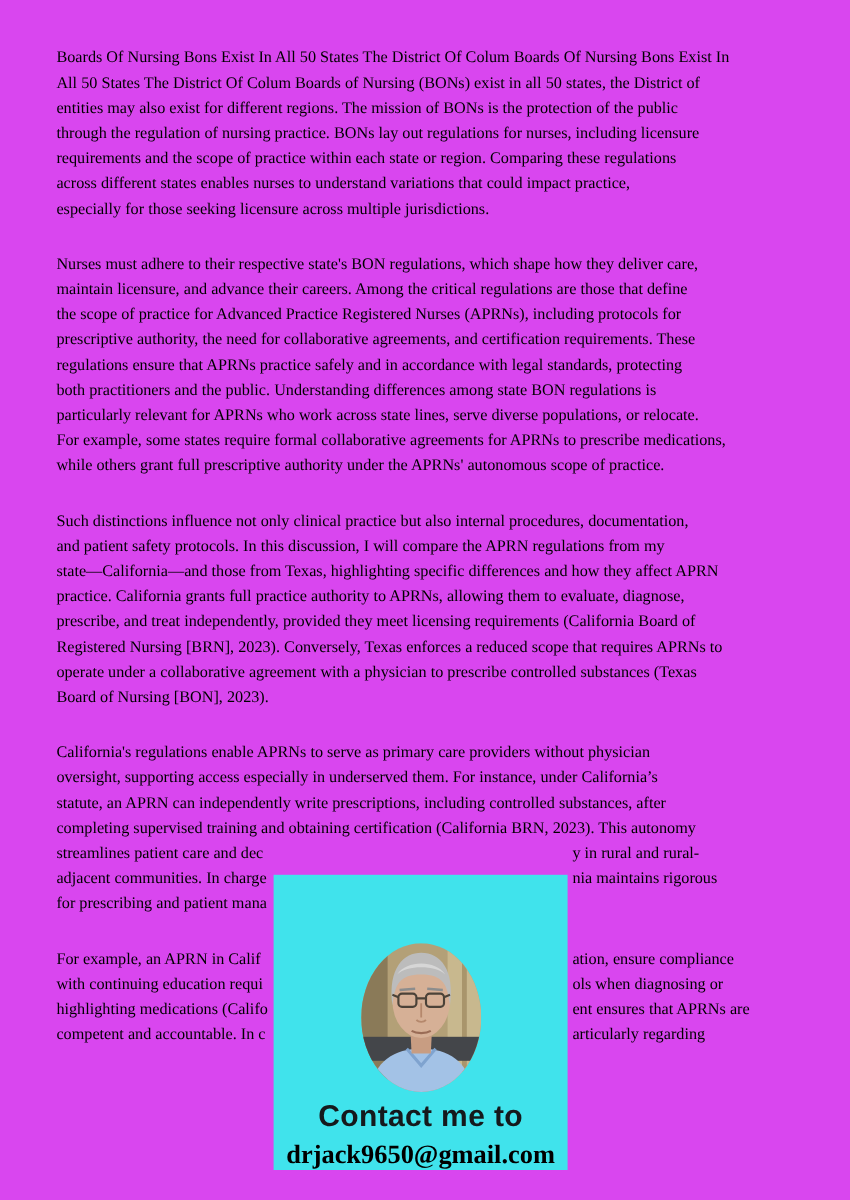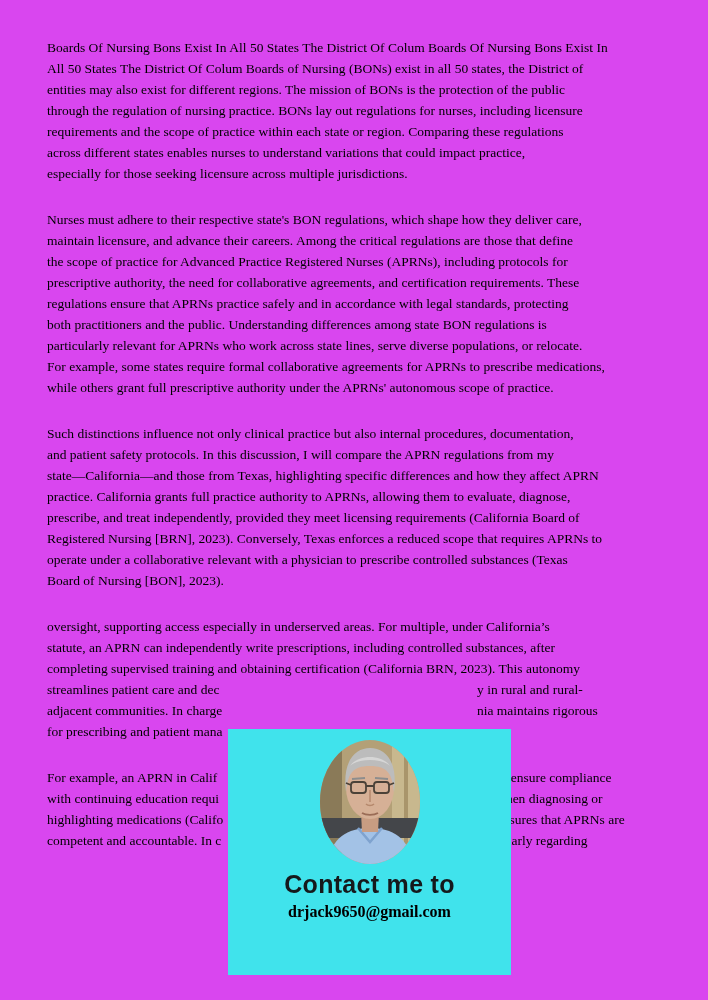--- a/index.html
+++ b/index.html
@@ -105,7 +105,7 @@
         <div class="line">practice. California grants full practice authority to APRNs, allowing them to evaluate, diagnose,</div>
         <div class="line">prescribe, and treat independently, provided they meet licensing requirements (California Board of</div>
         <div class="line">Registered Nursing [BRN], 2023). Conversely, Texas enforces a reduced scope that requires APRNs to</div>
-        <div class="line">operate under a collaborative relevant with a physician to prescribe controlled substances (Texas</div>
+        <div class="line">operate under a collaborative agreement with a physician to prescribe controlled substances (Texas</div>
         <div class="line">Board of Nursing [BON], 2023).</div>
       </div>
       <div class="para">

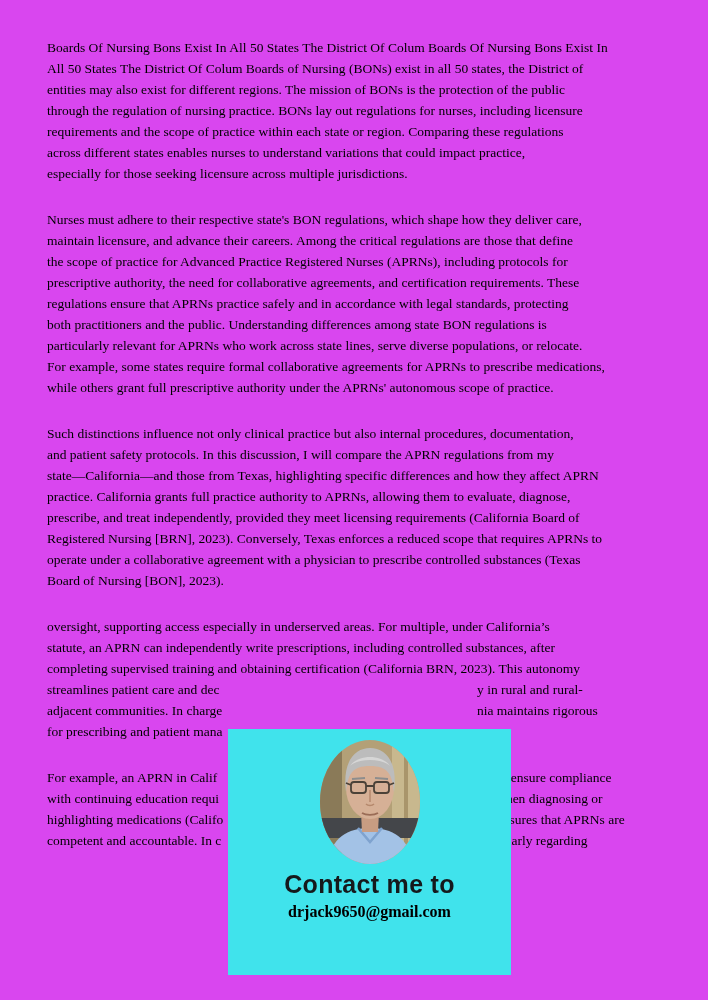--- a/index.html
+++ b/index.html
@@ -109,6 +109,7 @@
         <div class="line">Board of Nursing [BON], 2023).</div>
       </div>
       <div class="para">
+        <div class="line">California's regulations enable APRNs to serve as primary care providers without physician</div>
         <div class="line">oversight, supporting access especially in underserved areas. For multiple, under California’s</div>
         <div class="line">statute, an APRN can independently write prescriptions, including controlled substances, after</div>
         <div class="line">completing supervised training and obtaining certification (California BRN, 2023). This autonomy</div>

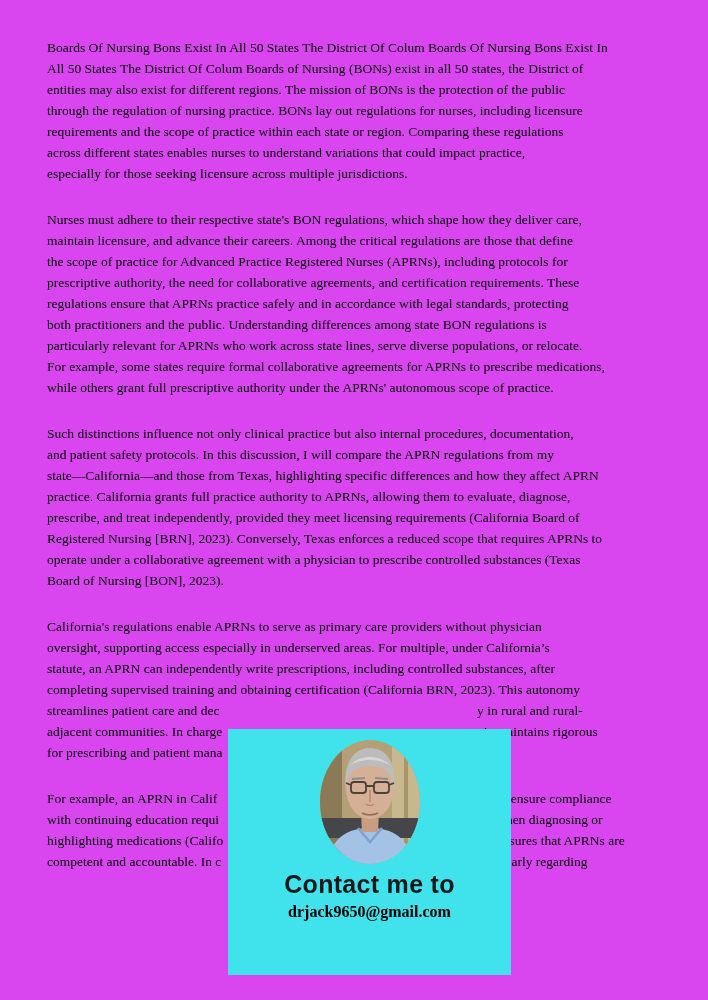--- a/index.html
+++ b/index.html
@@ -110,7 +110,7 @@
       </div>
       <div class="para">
         <div class="line">California's regulations enable APRNs to serve as primary care providers without physician</div>
-        <div class="line">oversight, supporting access especially in underserved areas. For multiple, under California’s</div>
+        <div class="line">oversight, supporting access especially in underserved them. For instance, under California’s</div>
         <div class="line">statute, an APRN can independently write prescriptions, including controlled substances, after</div>
         <div class="line">completing supervised training and obtaining certification (California BRN, 2023). This autonomy</div>
         <div class="line"><span>streamlines patient care and dec</span><span class="frag-right">y in rural and rural-</span></div>

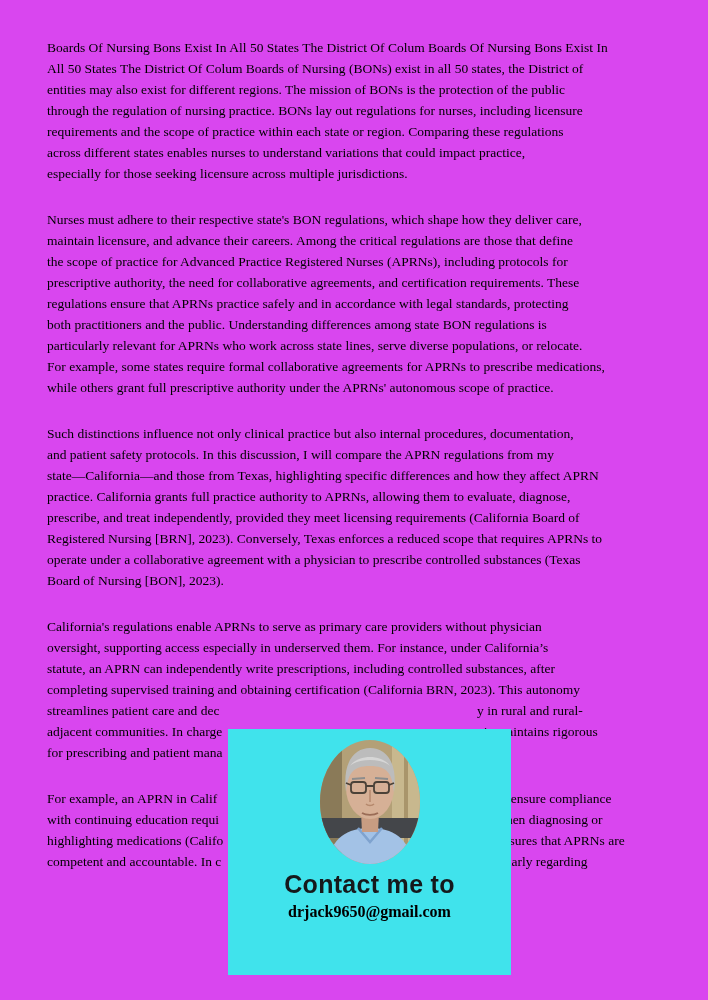--- a/index.html
+++ b/index.html
@@ -38,7 +38,7 @@
     position: absolute;
     left: 228px;
     top: 729px;
-    width: 283px;
+    width: 245px;
     height: 246px;
     background: #40E3EC;
     display: flex;
@@ -46,6 +46,7 @@
     align-items: center;
     box-sizing: border-box;
     overflow: hidden;
+    justify-content: flex-end;
   }
   .photo {
     width: 100px;

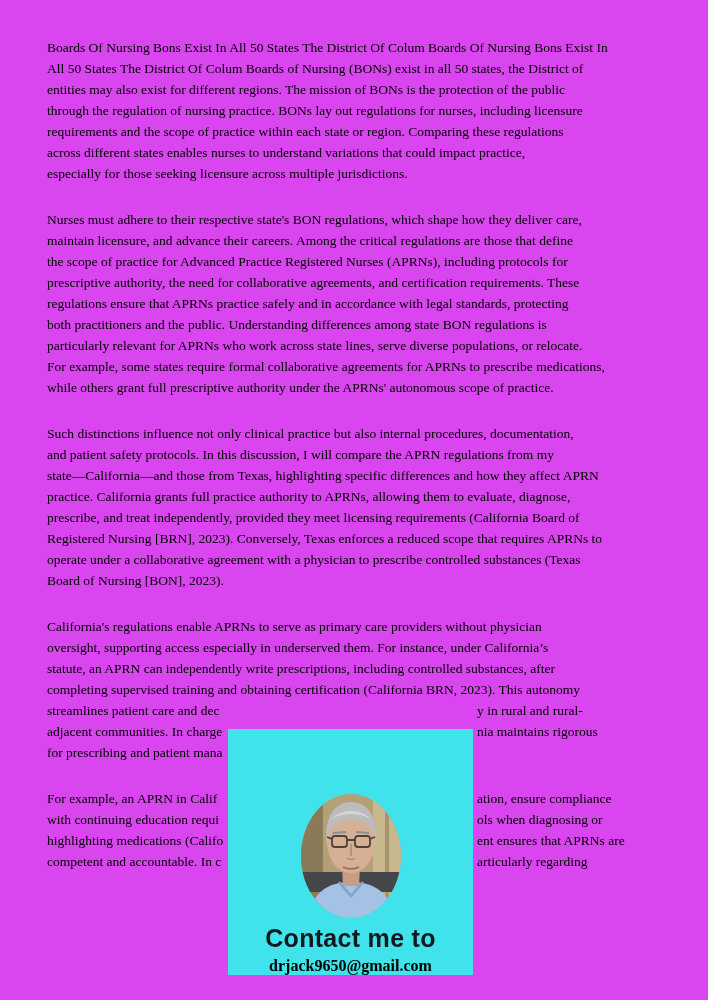--- a/index.html
+++ b/index.html
@@ -68,7 +68,7 @@
     margin-top: 4px;
     font-family: "Liberation Serif", "DejaVu Serif", serif;
     font-weight: bold;
-    font-size: 16px;
+    font-size: 22px;
     color: #000000;
     white-space: nowrap;
   }

